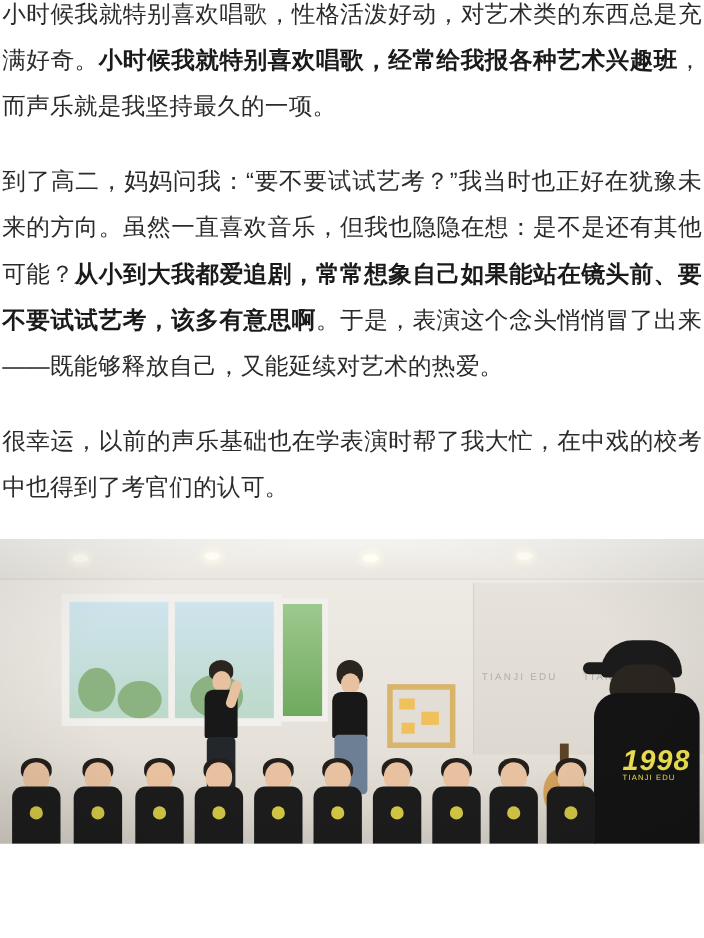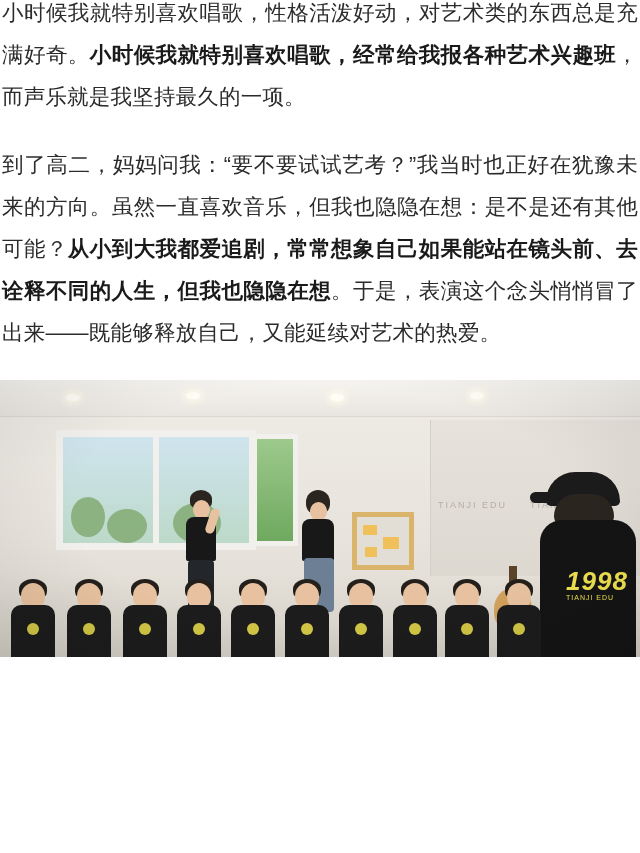--- a/index.html
+++ b/index.html
@@ -233,7 +233,7 @@
 
     <p class="para"><span>小时候我就特别喜欢唱歌，性格活泼好动，对艺术类的东西总是充满好奇。</span><span class="b">小时候我就特别喜欢唱歌，经常给我报各种艺术兴趣班</span><span>，而声乐就是我坚持最久的一项。</span></p>
 
-    <p class="para"><span>到了高二，妈妈问我：“要不要试试艺考？”我当时也正好在犹豫未来的方向。虽然一直喜欢音乐，但我也隐隐在想：是不是还有其他可能？</span><span class="b">从小到大我都爱追剧，常常想象自己如果能站在镜头前、去诠释不同的人生，但我也隐隐在想</span><span>。于是，表演这个念头悄悄冒了出来——既能够释放自己，又能延续对艺术的热爱。</span></p>
+    <p class="para"><span>到了高二，妈妈问我：“要不要试试艺考？”我当时也正好在犹豫未来的方向。虽然一直喜欢音乐，但我也隐隐在想：是不是还有其他可能？</span><span class="b">从小到大我都爱追剧，常常想象自己如果能站在镜头前、要不要试试艺考，该多有意思啊</span><span>。于是，表演这个念头悄悄冒了出来——既能够释放自己，又能延续对艺术的热爱。</span></p>
 
 
   </div>

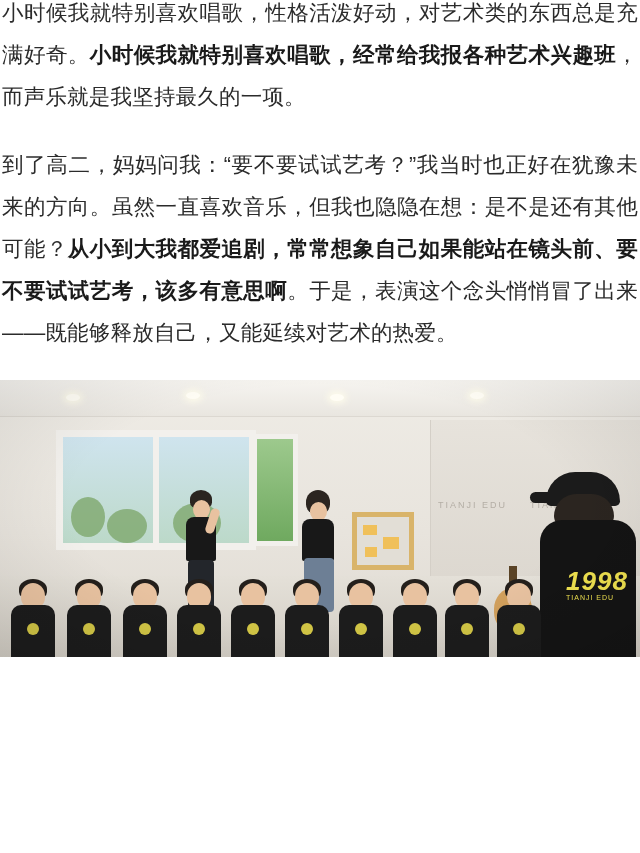--- a/index.html
+++ b/index.html
@@ -235,6 +235,7 @@
 
     <p class="para"><span>到了高二，妈妈问我：“要不要试试艺考？”我当时也正好在犹豫未来的方向。虽然一直喜欢音乐，但我也隐隐在想：是不是还有其他可能？</span><span class="b">从小到大我都爱追剧，常常想象自己如果能站在镜头前、要不要试试艺考，该多有意思啊</span><span>。于是，表演这个念头悄悄冒了出来——既能够释放自己，又能延续对艺术的热爱。</span></p>
 
+    <p class="para"><span>很幸运，以前的声乐基础也在学表演时帮了我大忙，在中戏的校考中也得到了考官们的认可。</span></p>
 
   </div>
 

